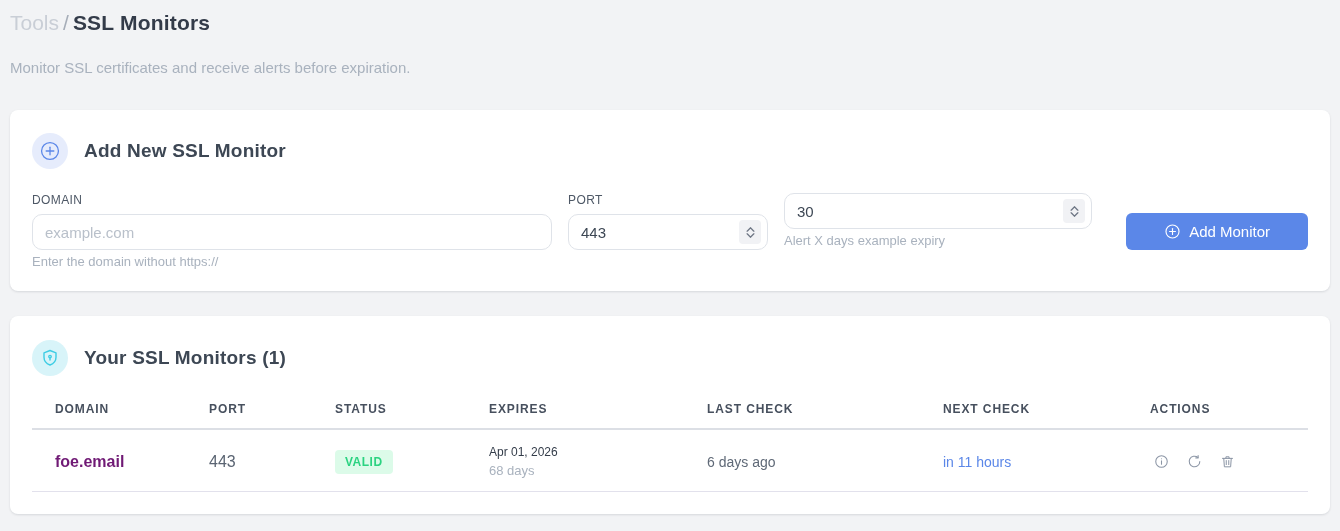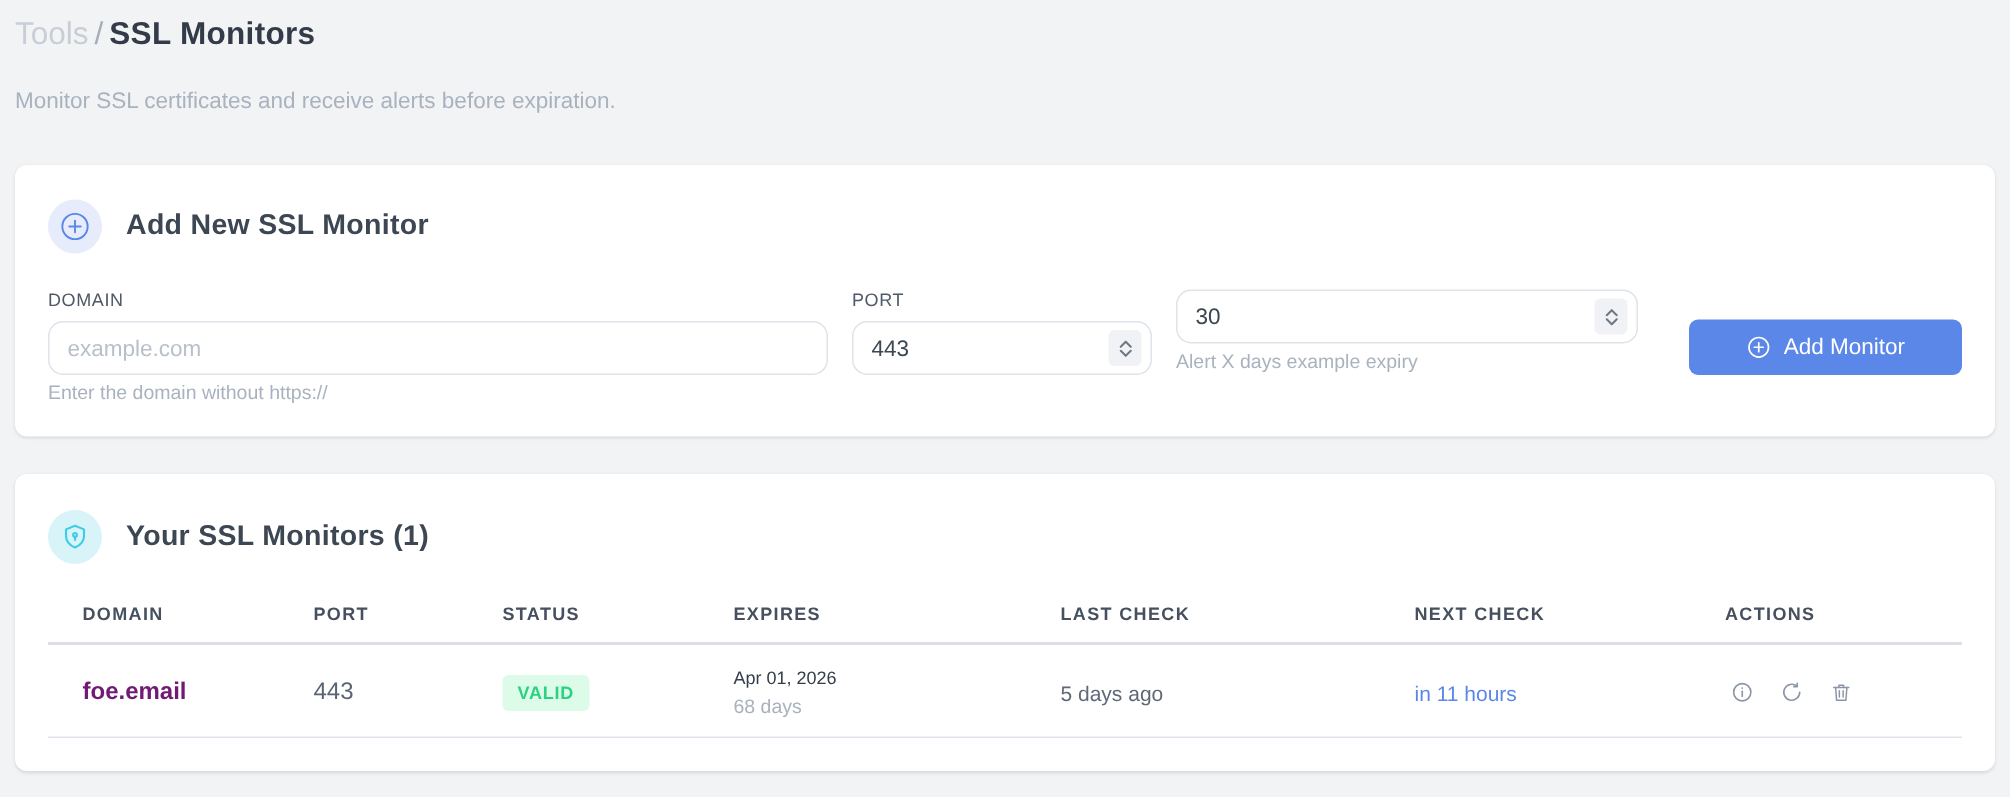--- a/index.html
+++ b/index.html
@@ -212,7 +212,7 @@
           <div class="expires-date">Apr 01, 2026</div>
           <div class="expires-days">68 days</div>
         </div>
-        <div class="c5 cell-last">5 days ago</div>
+        <div class="c5 cell-last">6 days ago</div>
         <div class="c6 cell-next">in 11 hours</div>
         <div class="c7">
           <div class="actions">

